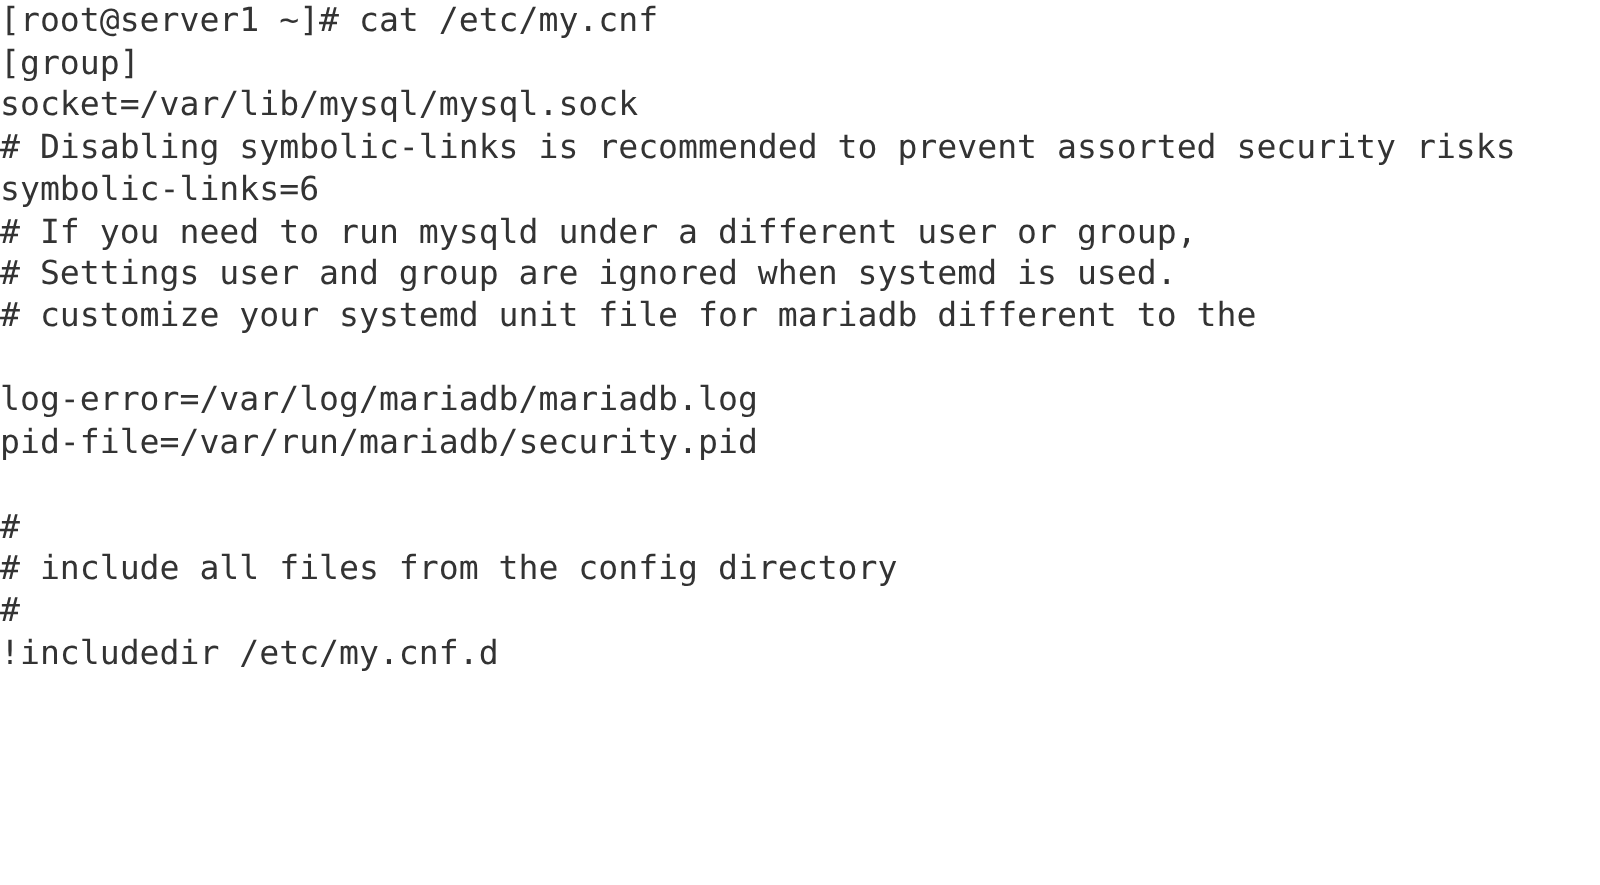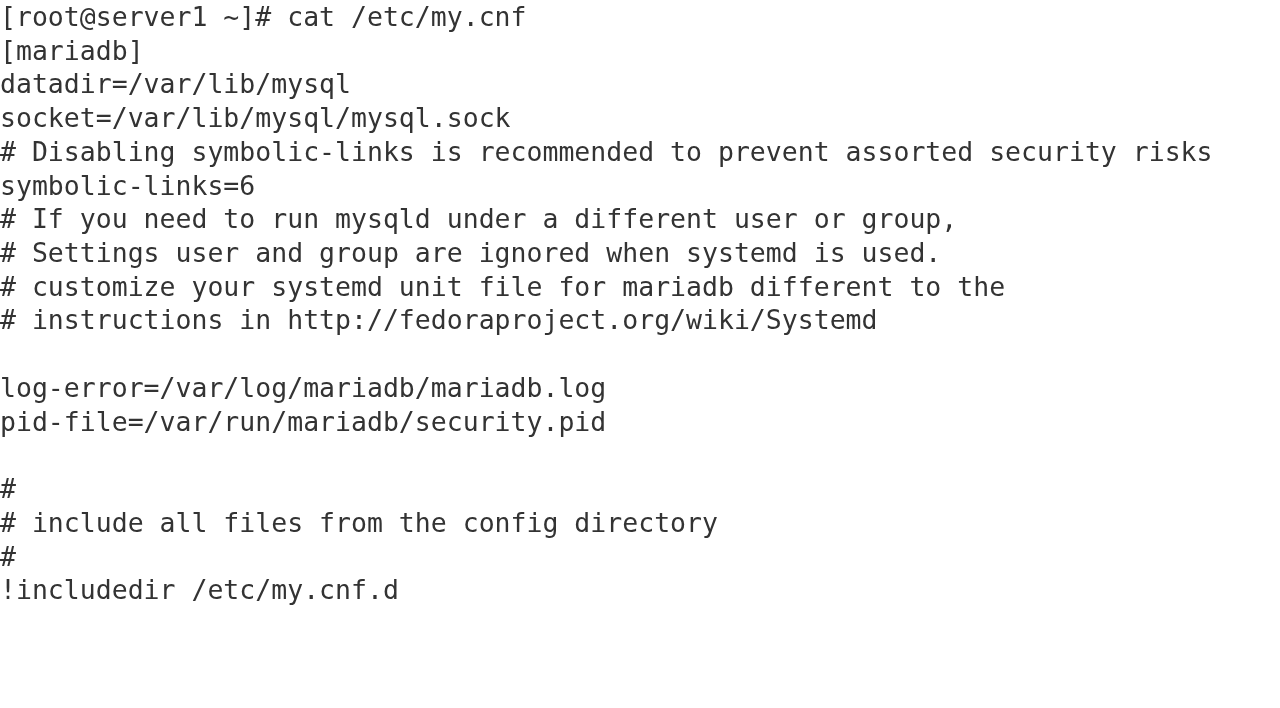--- a/index.html
+++ b/index.html
@@ -55,7 +55,7 @@
 
 <div id="terminal">
   <div class="term-line"><span class="line-text">[root@server1 ~]# cat /etc/my.cnf</span></div>
-  <div class="term-line"><span class="line-text">[mariadb]</span></div>
+  <div class="term-line"><span class="line-text">[group]</span></div>
   <div class="term-line"><span class="line-text">datadir=/var/lib/mysql</span></div>
   <div class="term-line"><span class="line-text">socket=/var/lib/mysql/mysql.sock</span></div>
   <div class="term-line"><span class="line-text"># Disabling symbolic-links is recommended to prevent assorted security risks</span></div>

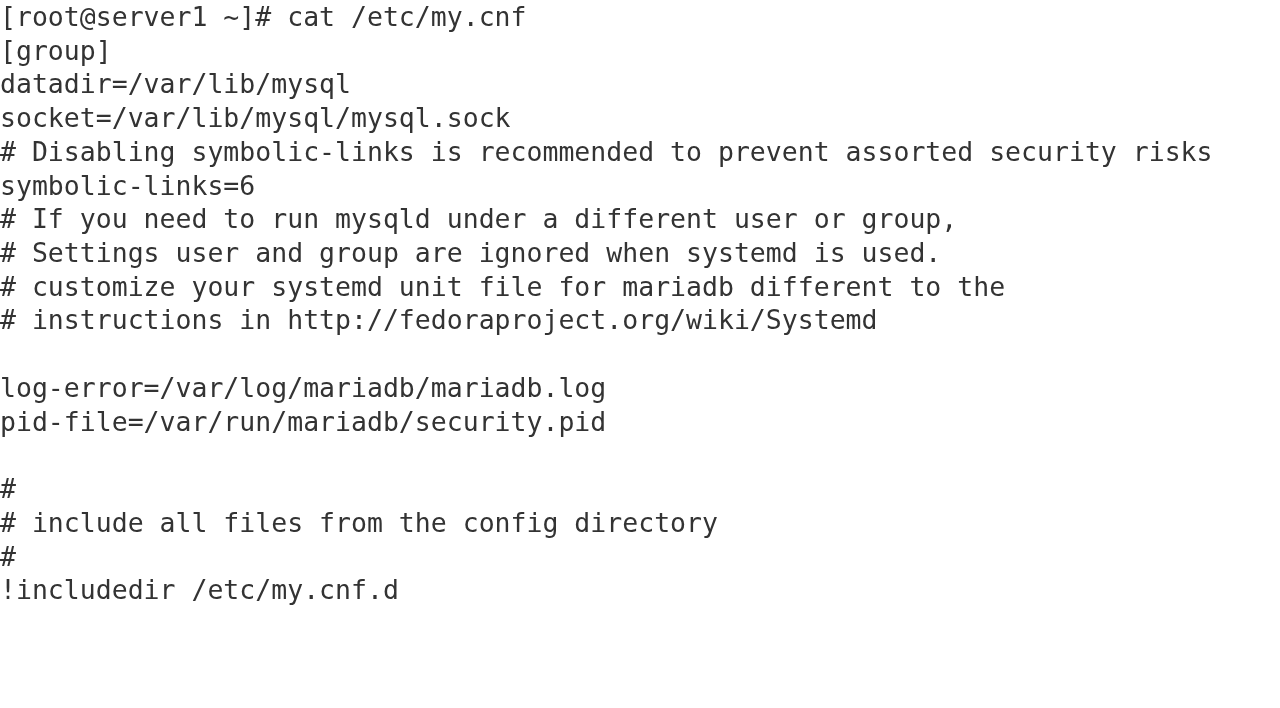--- a/index.html
+++ b/index.html
@@ -56,7 +56,6 @@
 <div id="terminal">
   <div class="term-line"><span class="line-text">[root@server1 ~]# cat /etc/my.cnf</span></div>
   <div class="term-line"><span class="line-text">[group]</span></div>
-  <div class="term-line"><span class="line-text">datadir=/var/lib/mysql</span></div>
   <div class="term-line"><span class="line-text">socket=/var/lib/mysql/mysql.sock</span></div>
   <div class="term-line"><span class="line-text"># Disabling symbolic-links is recommended to prevent assorted security risks</span></div>
   <div class="term-line"><span class="line-text">symbolic-links=6</span></div>

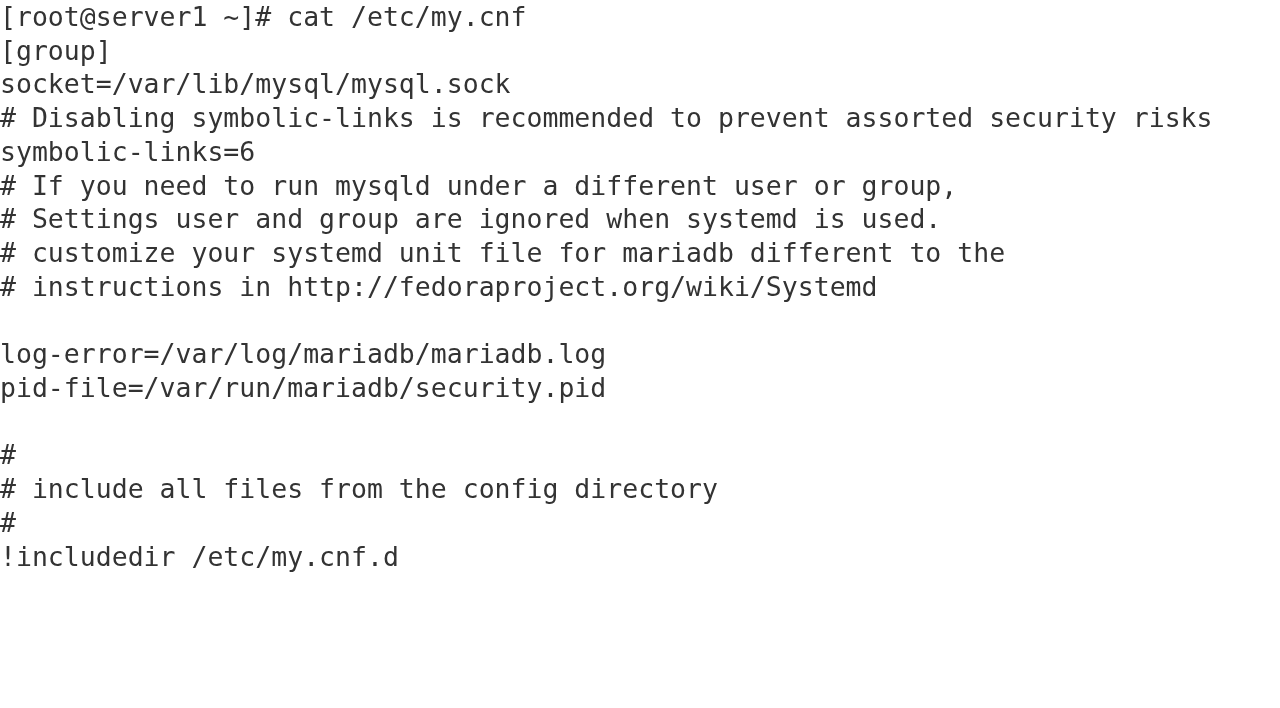--- a/index.html
+++ b/index.html
@@ -62,7 +62,6 @@
   <div class="term-line"><span class="line-text"># If you need to run mysqld under a different user or group,</span></div>
   <div class="term-line"><span class="line-text"># Settings user and group are ignored when systemd is used.</span></div>
   <div class="term-line"><span class="line-text"># customize your systemd unit file for mariadb different to the</span></div>
-  <div class="term-line"><span class="line-text"># instructions in http://fedoraproject.org/wiki/Systemd</span></div>
   <div class="term-line blank"></div>
   <div class="term-line"><span class="line-text">log-error=/var/log/mariadb/mariadb.log</span></div>
   <div class="term-line"><span class="line-text">pid-file=/var/run/mariadb/security.pid</span></div>

